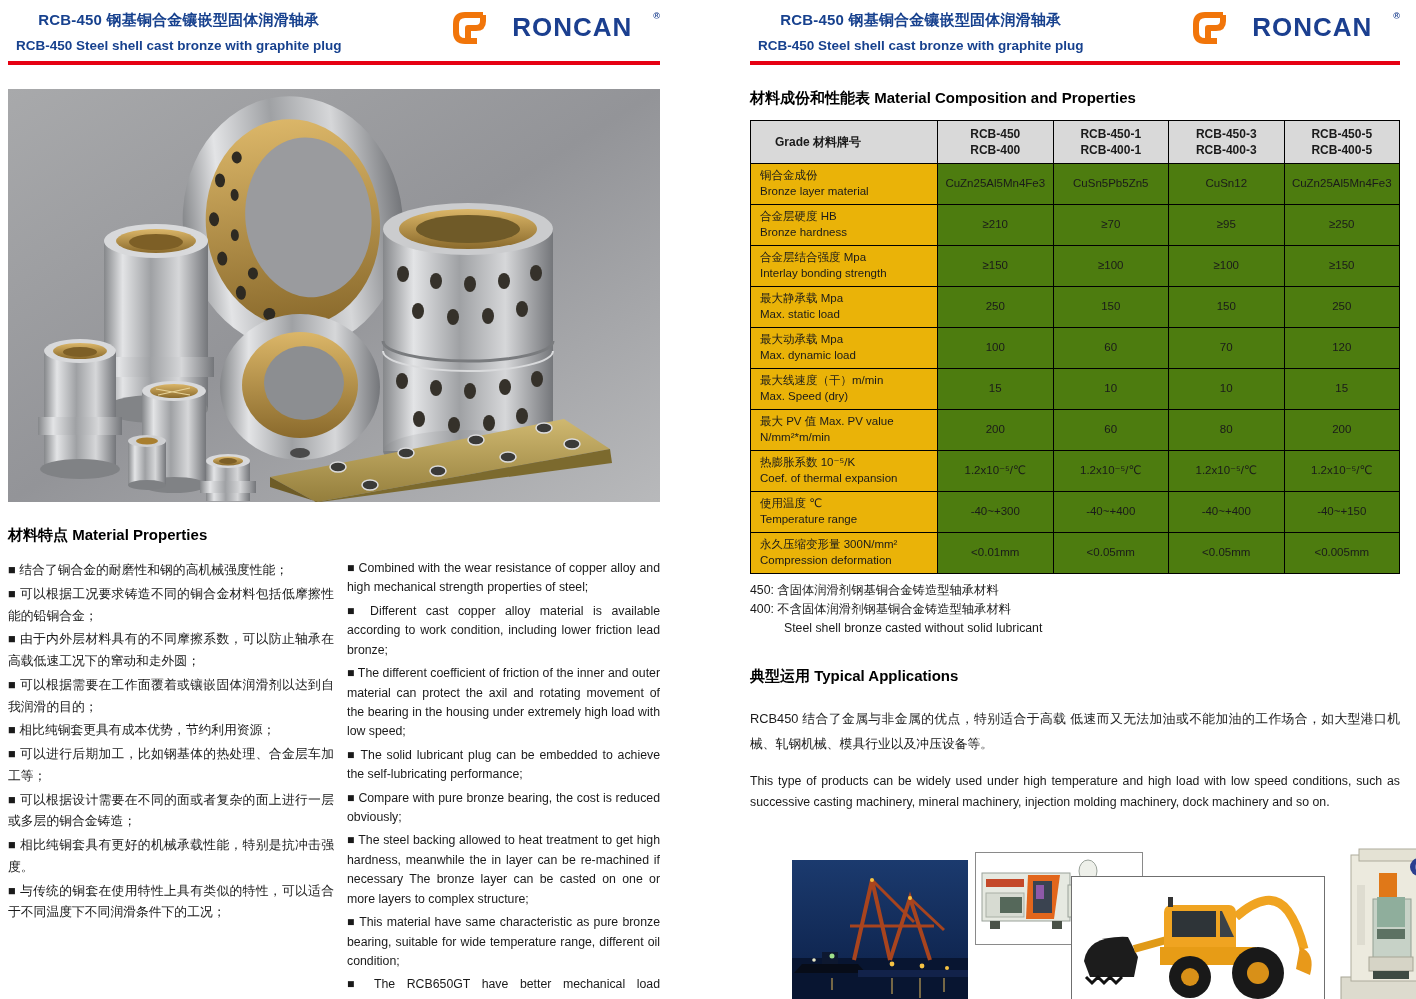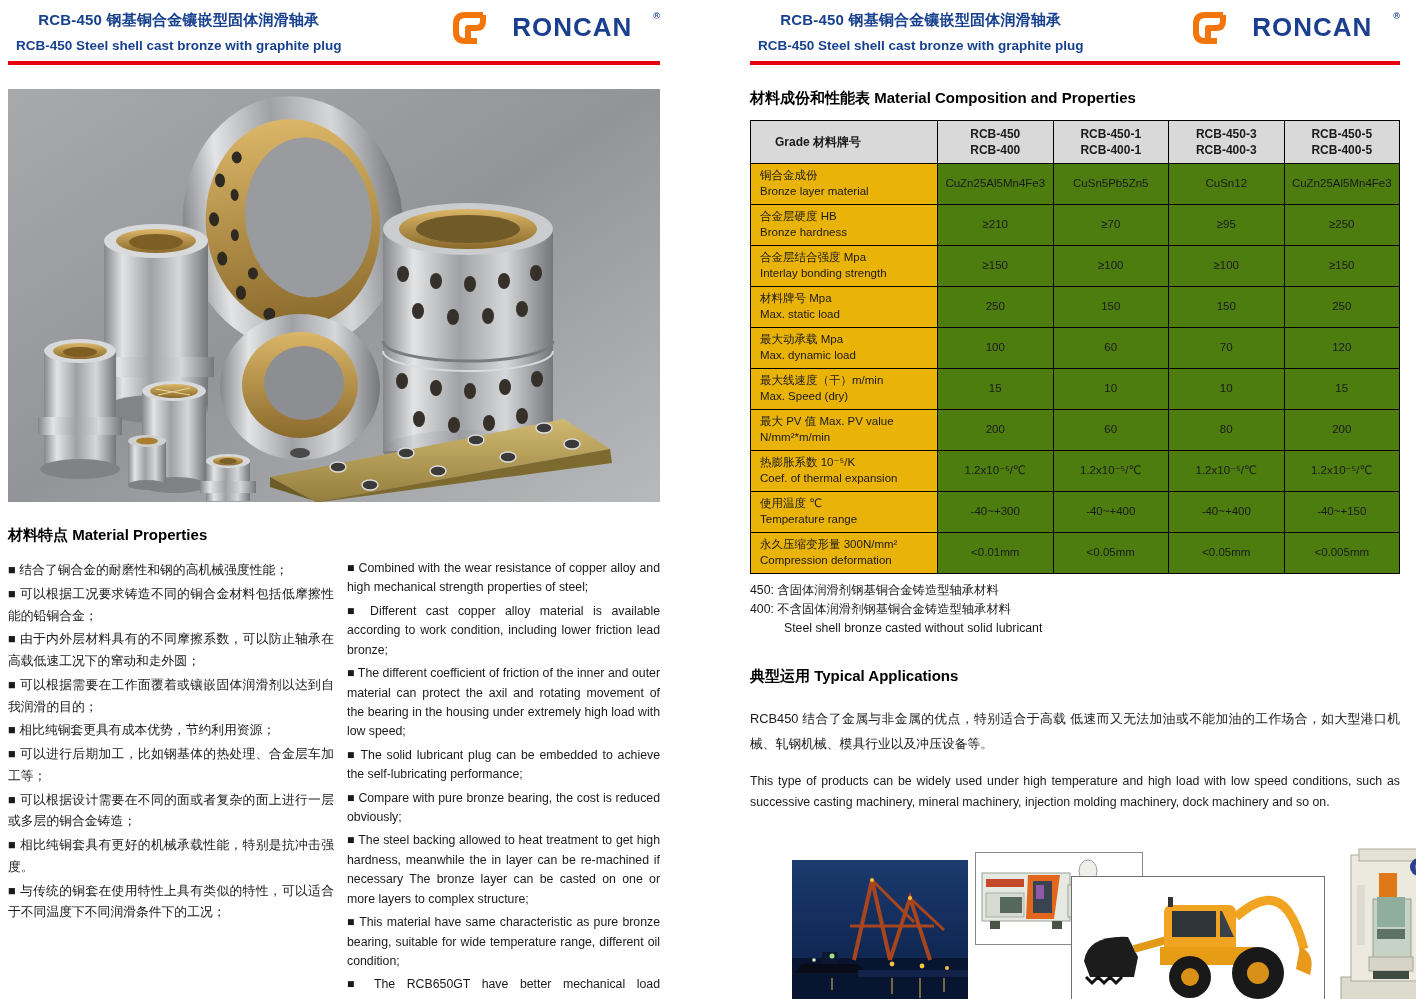--- a/index.html
+++ b/index.html
@@ -306,7 +306,7 @@
           <td>≥150</td>
         </tr>
         <tr>
-          <th class="label-col">材料牌号 Mpa
+          <th class="label-col">最大静承载 Mpa
 Max. static load</th>
           <td>250</td>
           <td>150</td>

